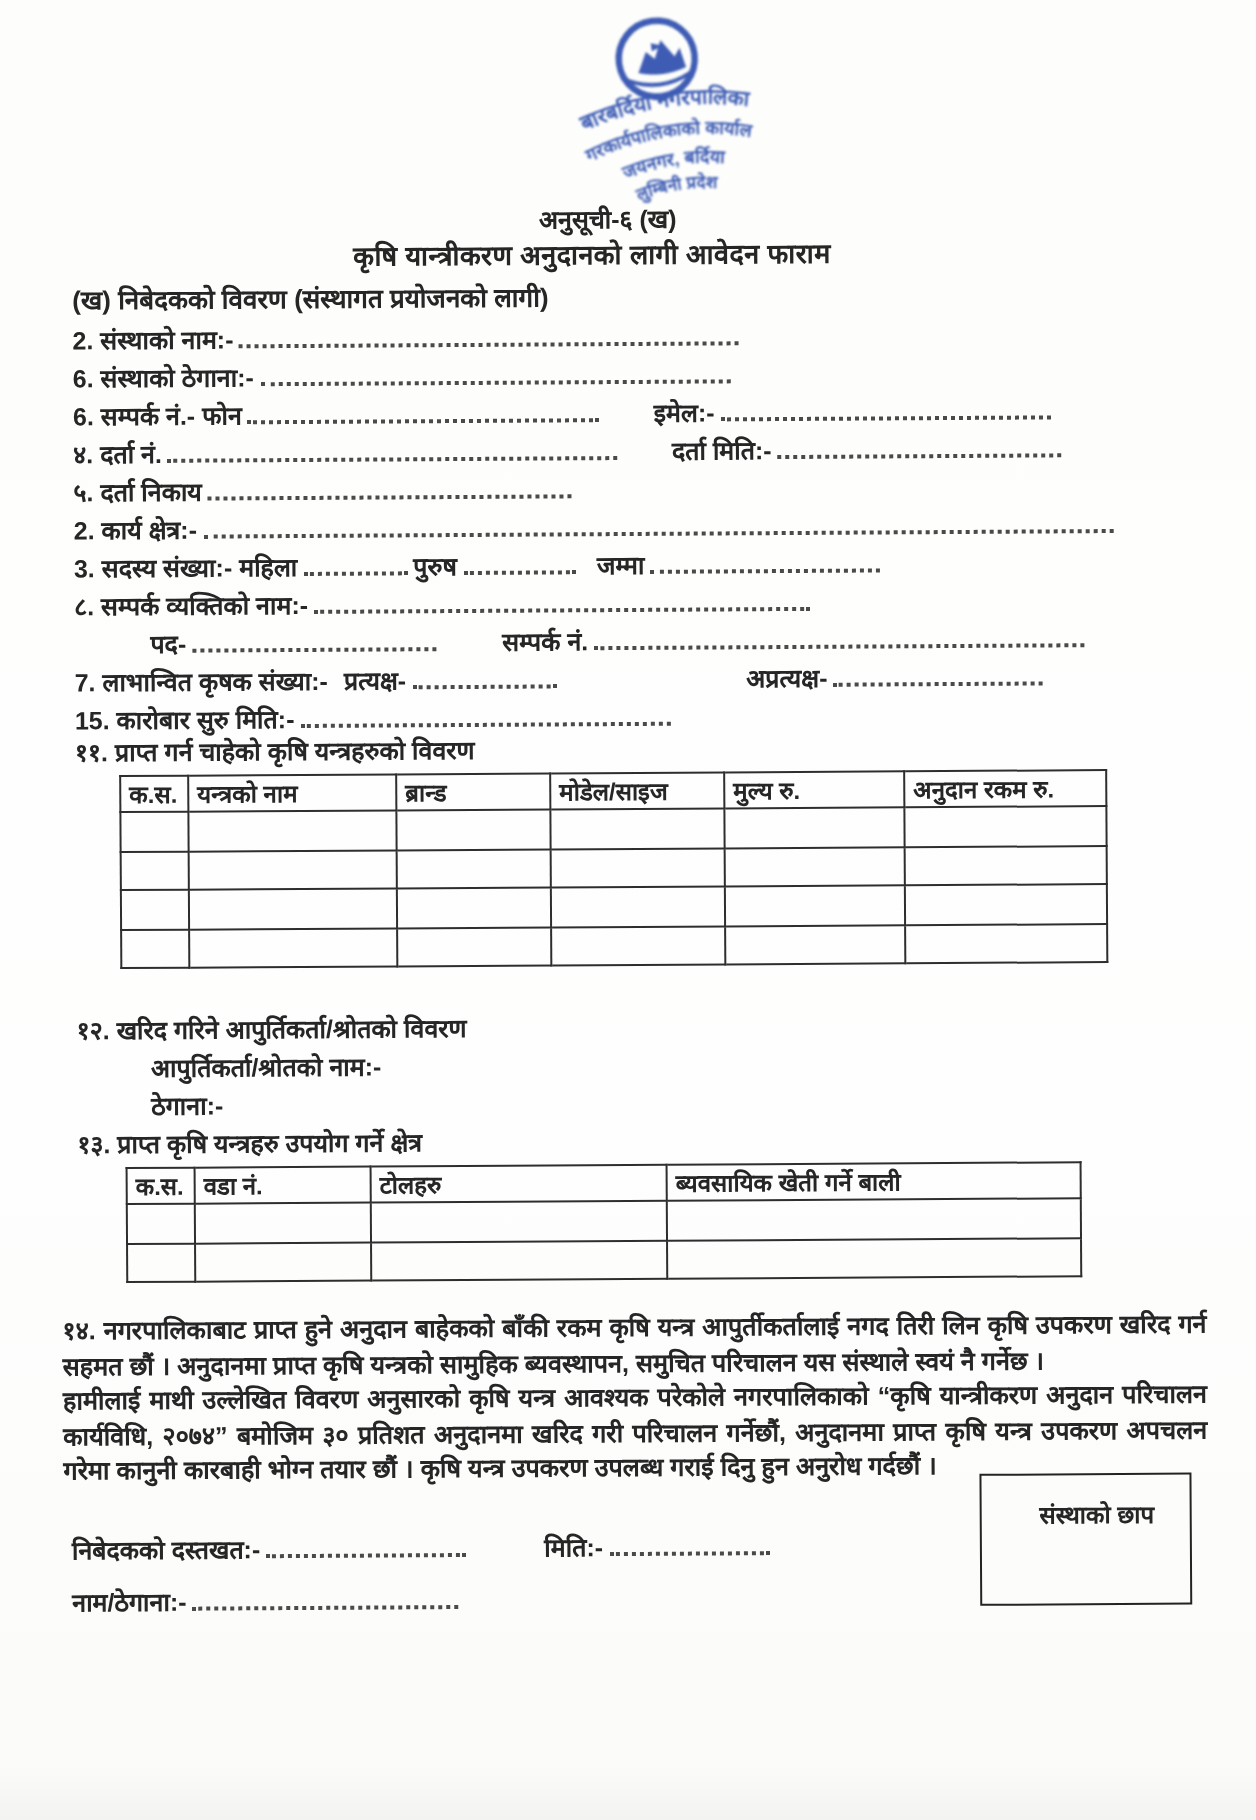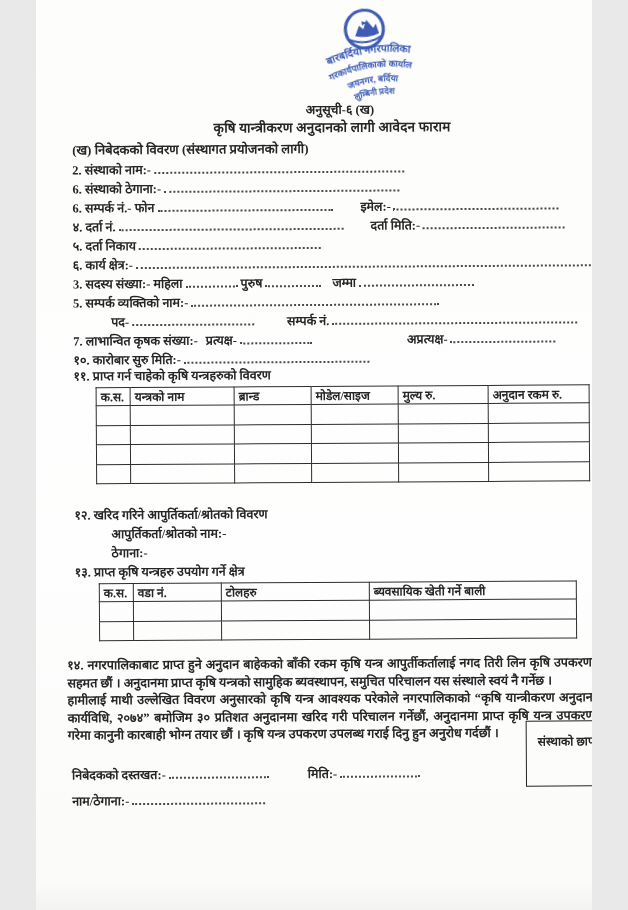--- a/index.html
+++ b/index.html
@@ -4,9 +4,9 @@
 <style>
   html,body{margin:0;padding:0;background:#e9e9e9;}
   .page{
-    position:relative;width:556px;height:910px;margin:0 auto;
+    position:relative;width:628px;height:910px;margin:0 auto;
     background:linear-gradient(180deg,#fdfdfb 0%,#fefefe 60%,#fbfbf9 97%,#f3f4f2 100%);
-    font-family:Liberation Serif, serif;
+    font-family:Liberation Sans, sans-serif;
     color:#262626;overflow:hidden;
   }
   .content{position:absolute;inset:0;transform:rotate(-0.35deg);}

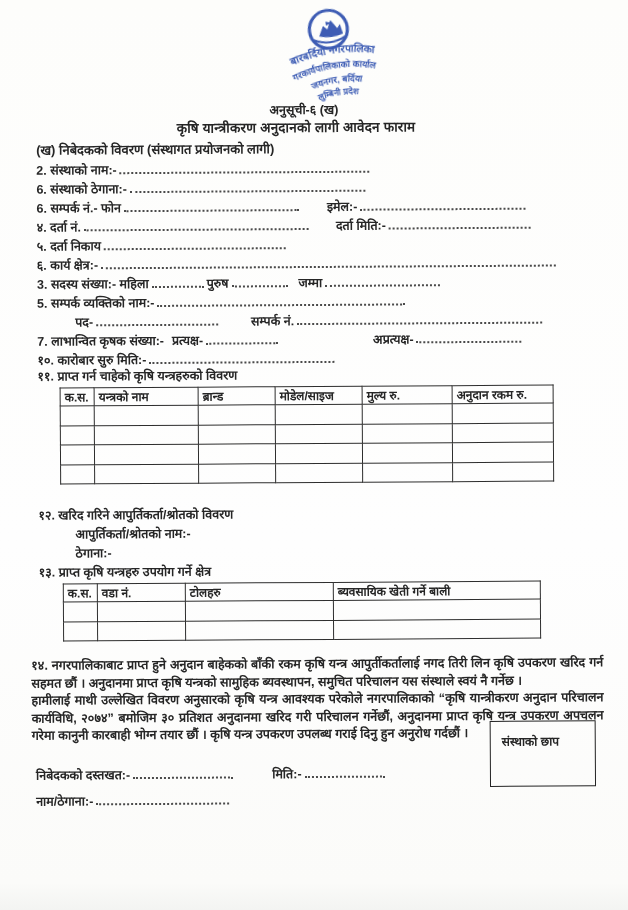--- a/index.html
+++ b/index.html
@@ -114,7 +114,7 @@
             <span class="dots" style="width: 182px;"></span>
           </div>
           <div class="fline">
-            <span class="flabel">६. कार्य क्षेत्र:-</span>
+            <span class="flabel">2. कार्य क्षेत्र:-</span>
             <span class="dots" style="width: 455px;"></span>
           </div>
           <div class="fline">

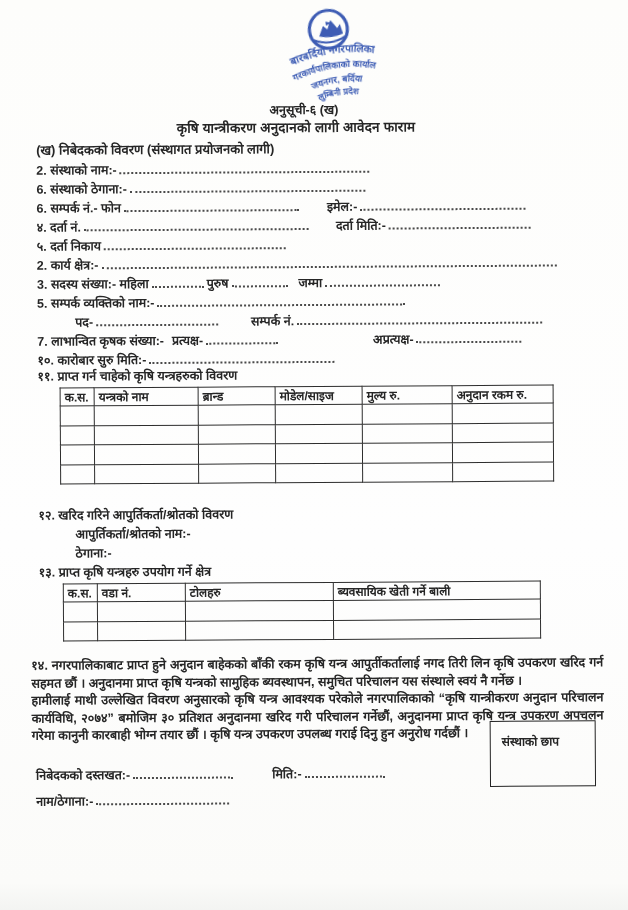--- a/index.html
+++ b/index.html
@@ -127,7 +127,7 @@
             <span class="dots" style="width: 115px;"></span>
           </div>
           <div class="fline">
-            <span class="flabel">5. सम्पर्क व्यक्तिको नाम:-</span>
+            <span class="flabel">८. सम्पर्क व्यक्तिको नाम:-</span>
             <span class="dots" style="width: 248px;"></span>
           </div>
           <div class="fline" style="padding-left: 38px;">

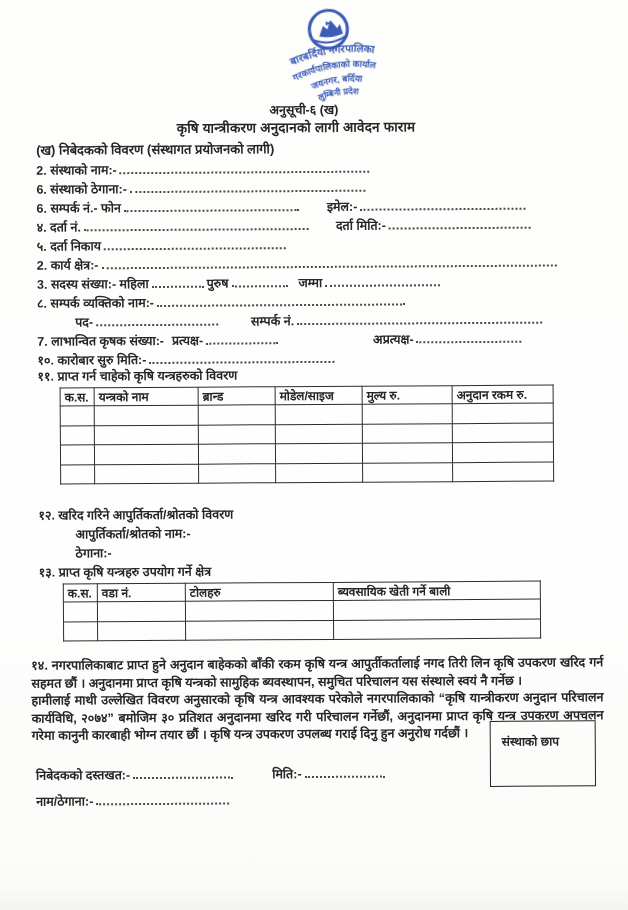--- a/index.html
+++ b/index.html
@@ -147,7 +147,7 @@
             <span class="dots" style="width: 105px;"></span>
           </div>
           <div class="fline">
-            <span class="flabel">१०. कारोबार सुरु मिति:-</span>
+            <span class="flabel">15. कारोबार सुरु मिति:-</span>
             <span class="dots" style="width: 185px;"></span>
           </div>
         </div>

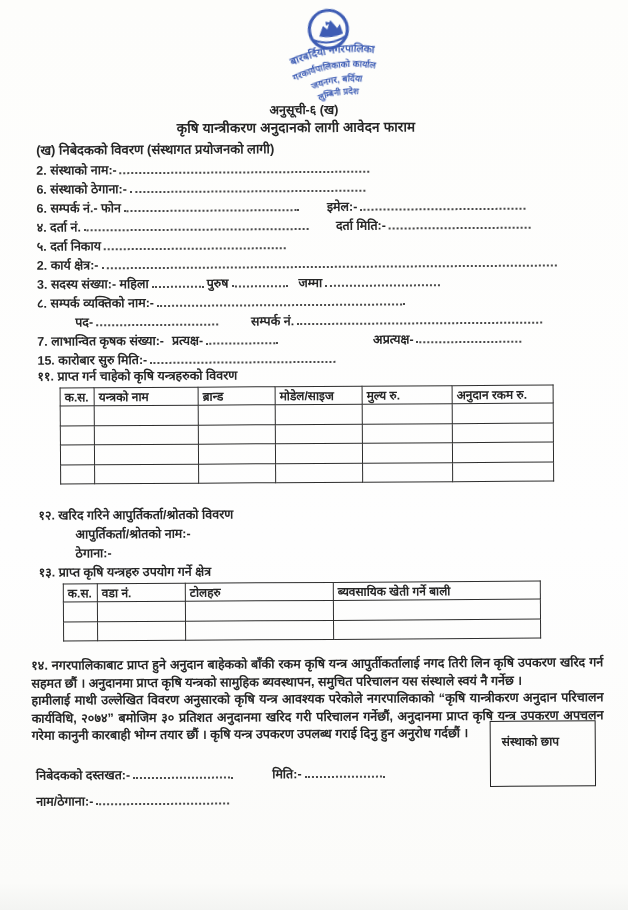--- a/index.html
+++ b/index.html
@@ -38,7 +38,7 @@
         text-align:justify;white-space:pre-line;}
   .footer-lines{margin-top:20px;margin-left:-4px;}
   .footer-lines .fline{height:26px;}
-  .stamp-box{position:absolute;left:488px;top:722px;width:104px;height:64px;border:1.6px solid #232323;}
+  .stamp-box{position:absolute;left:488px;top:738px;width:104px;height:64px;border:1.6px solid #232323;text-align:center;}
   .stamp-box span{display:inline-block;margin:11px 0 0 11px;font-size:12px;font-weight:700;}
   
   .stamp-wrap svg{overflow:visible;}

